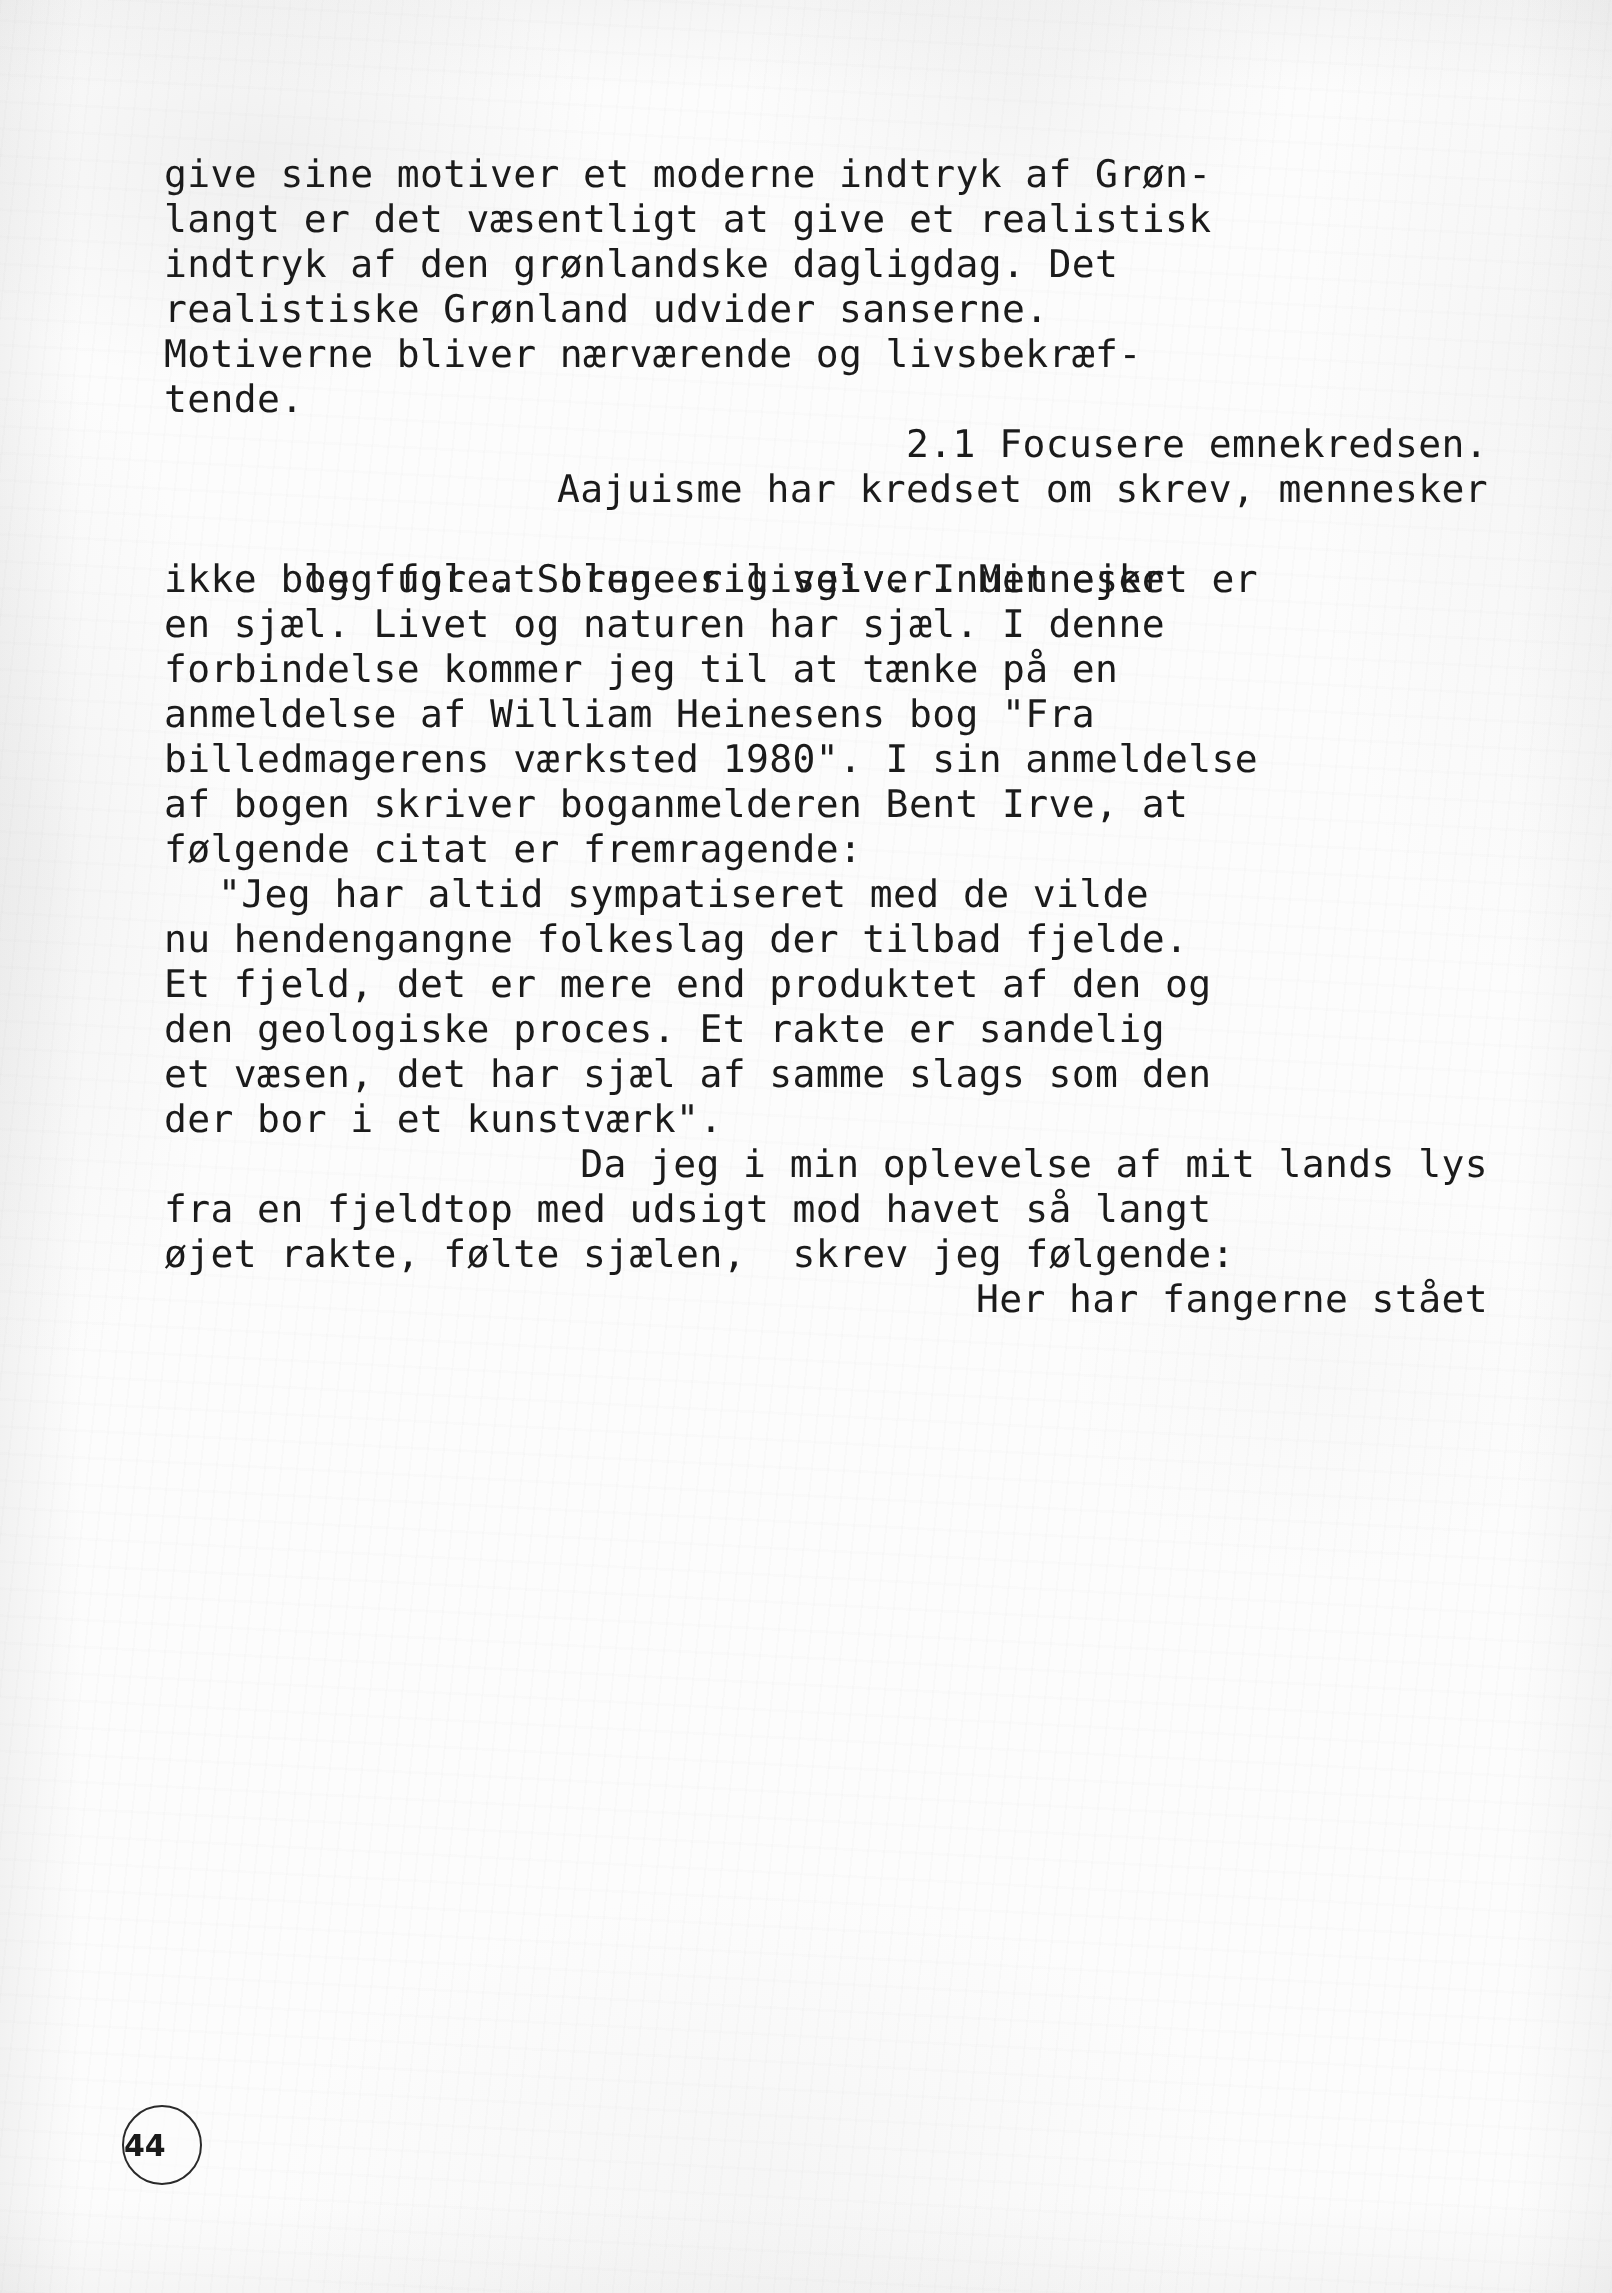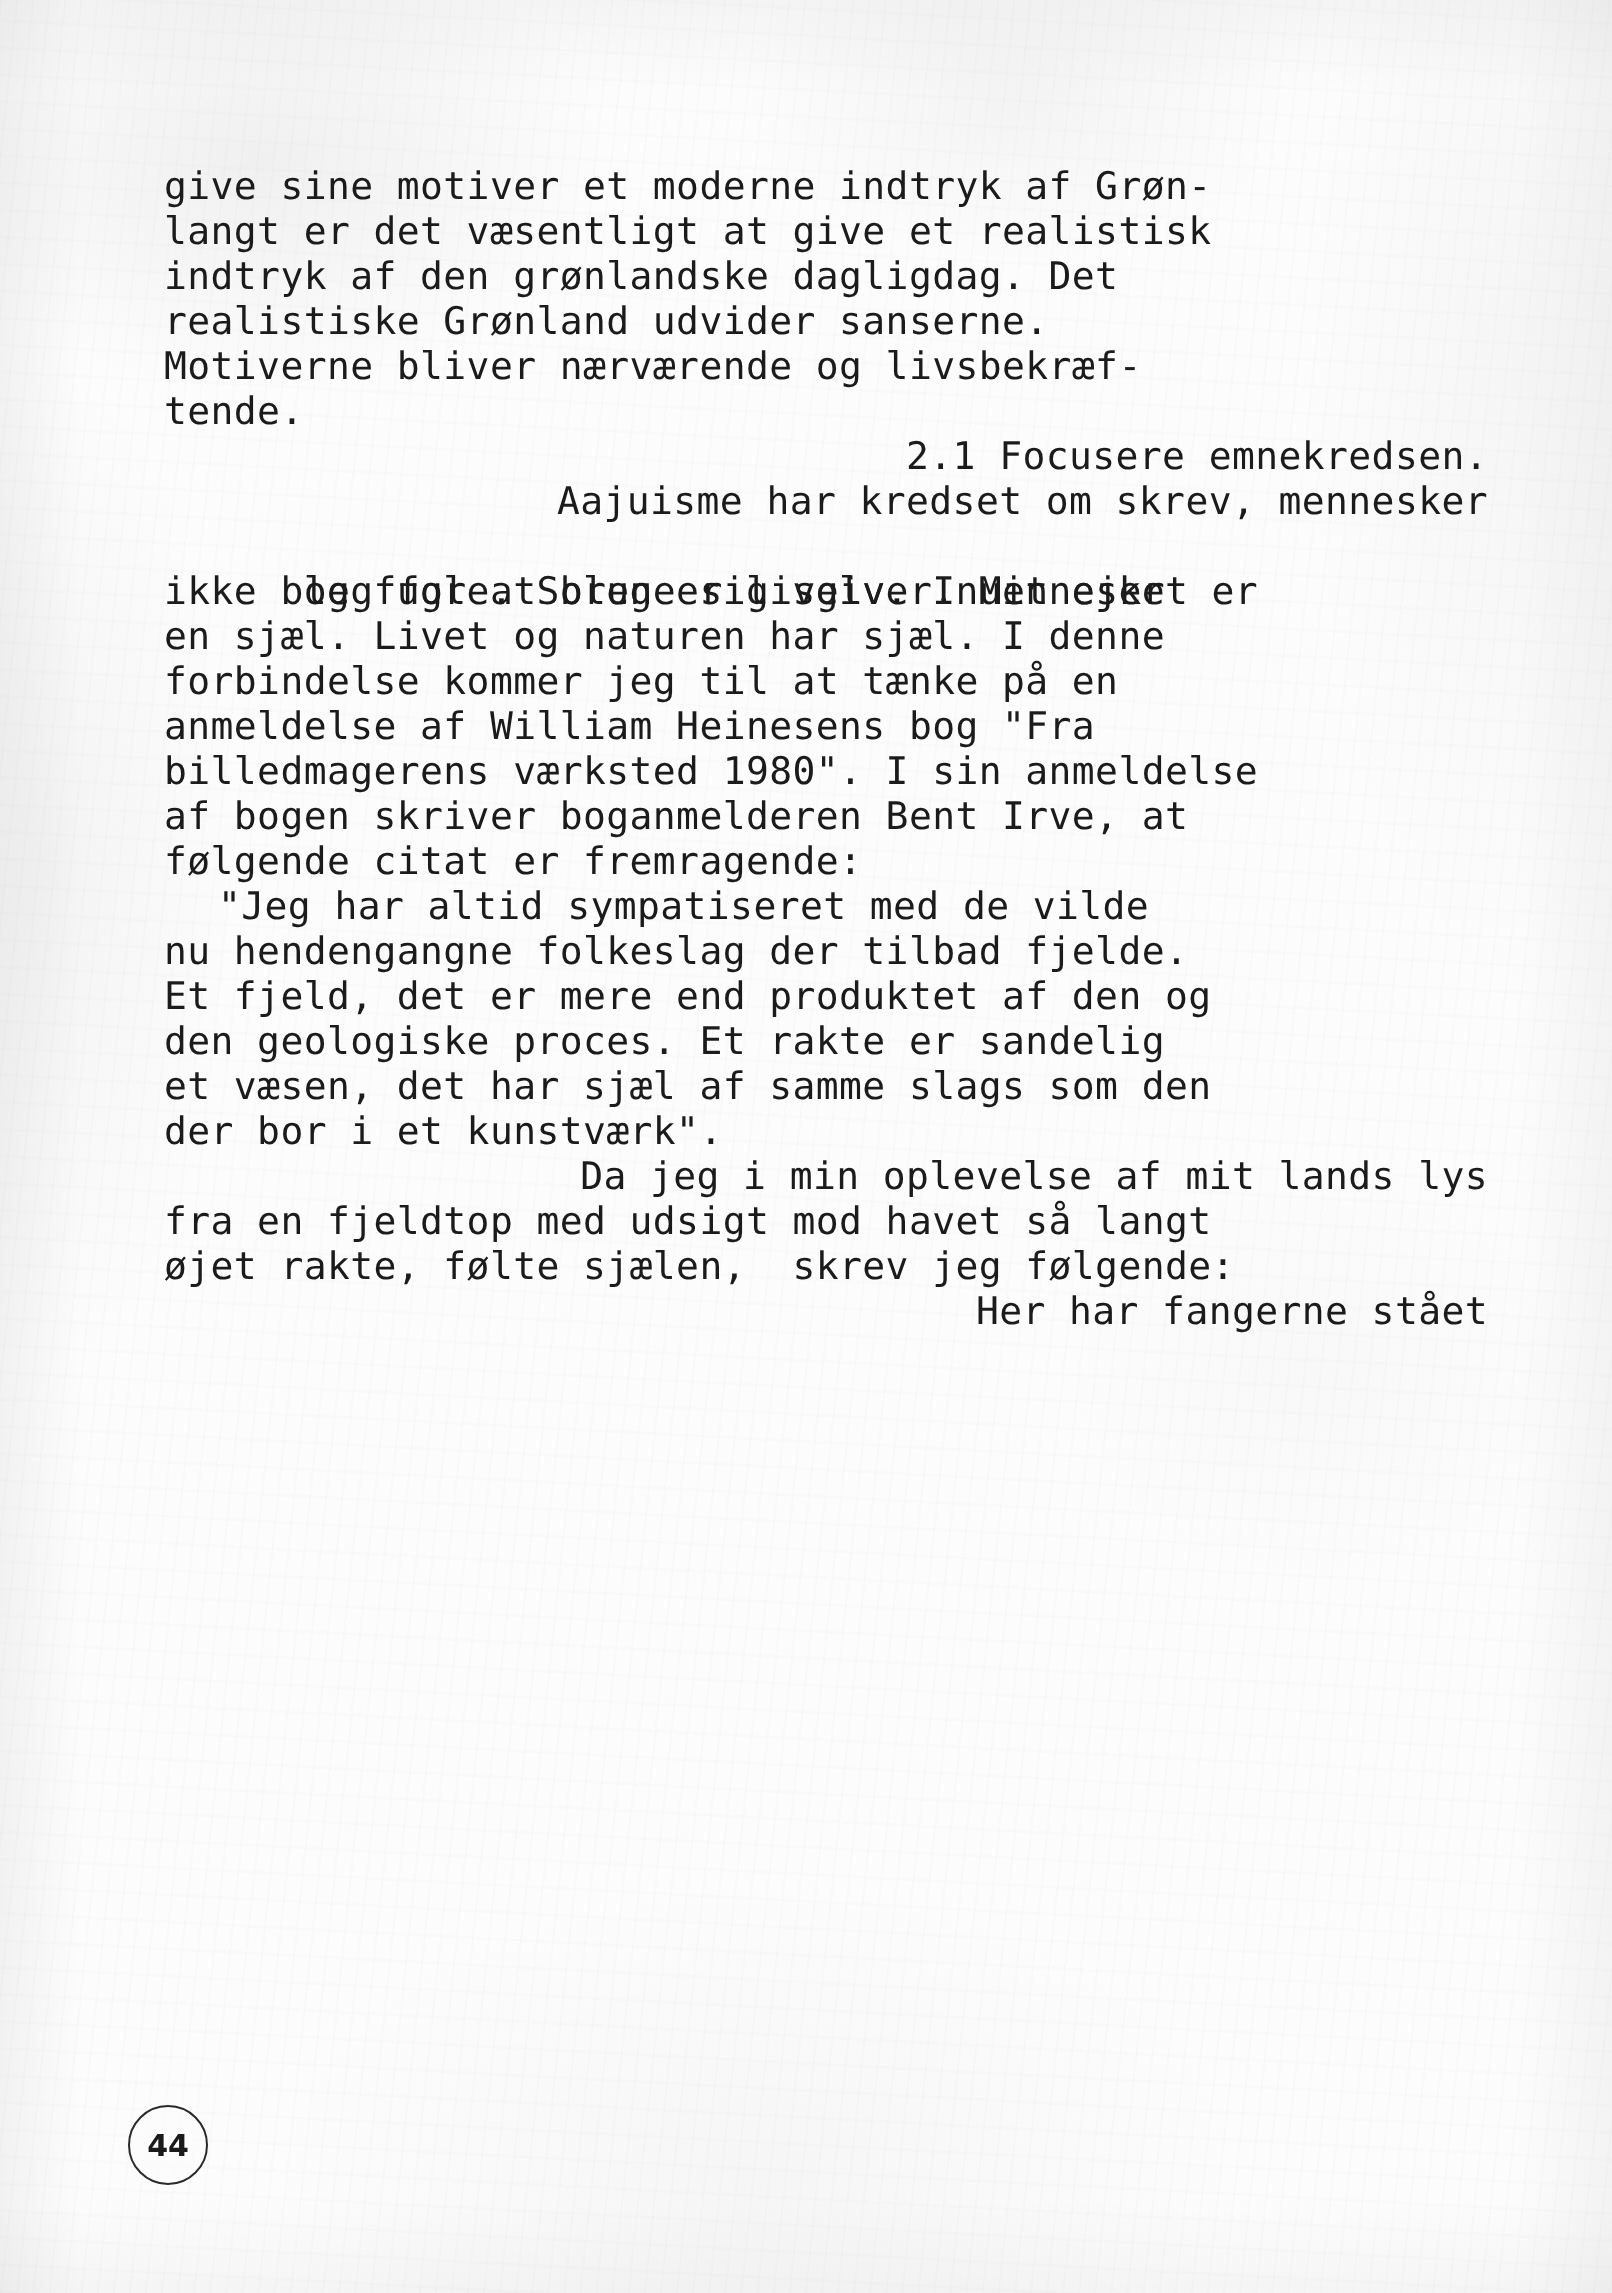--- a/index.html
+++ b/index.html
@@ -68,7 +68,7 @@
   .text-block {
     position: absolute;
     left: 164px;
-    top: 164px;
+    top: 152px;
     width: 1324px;
   }
   .line {

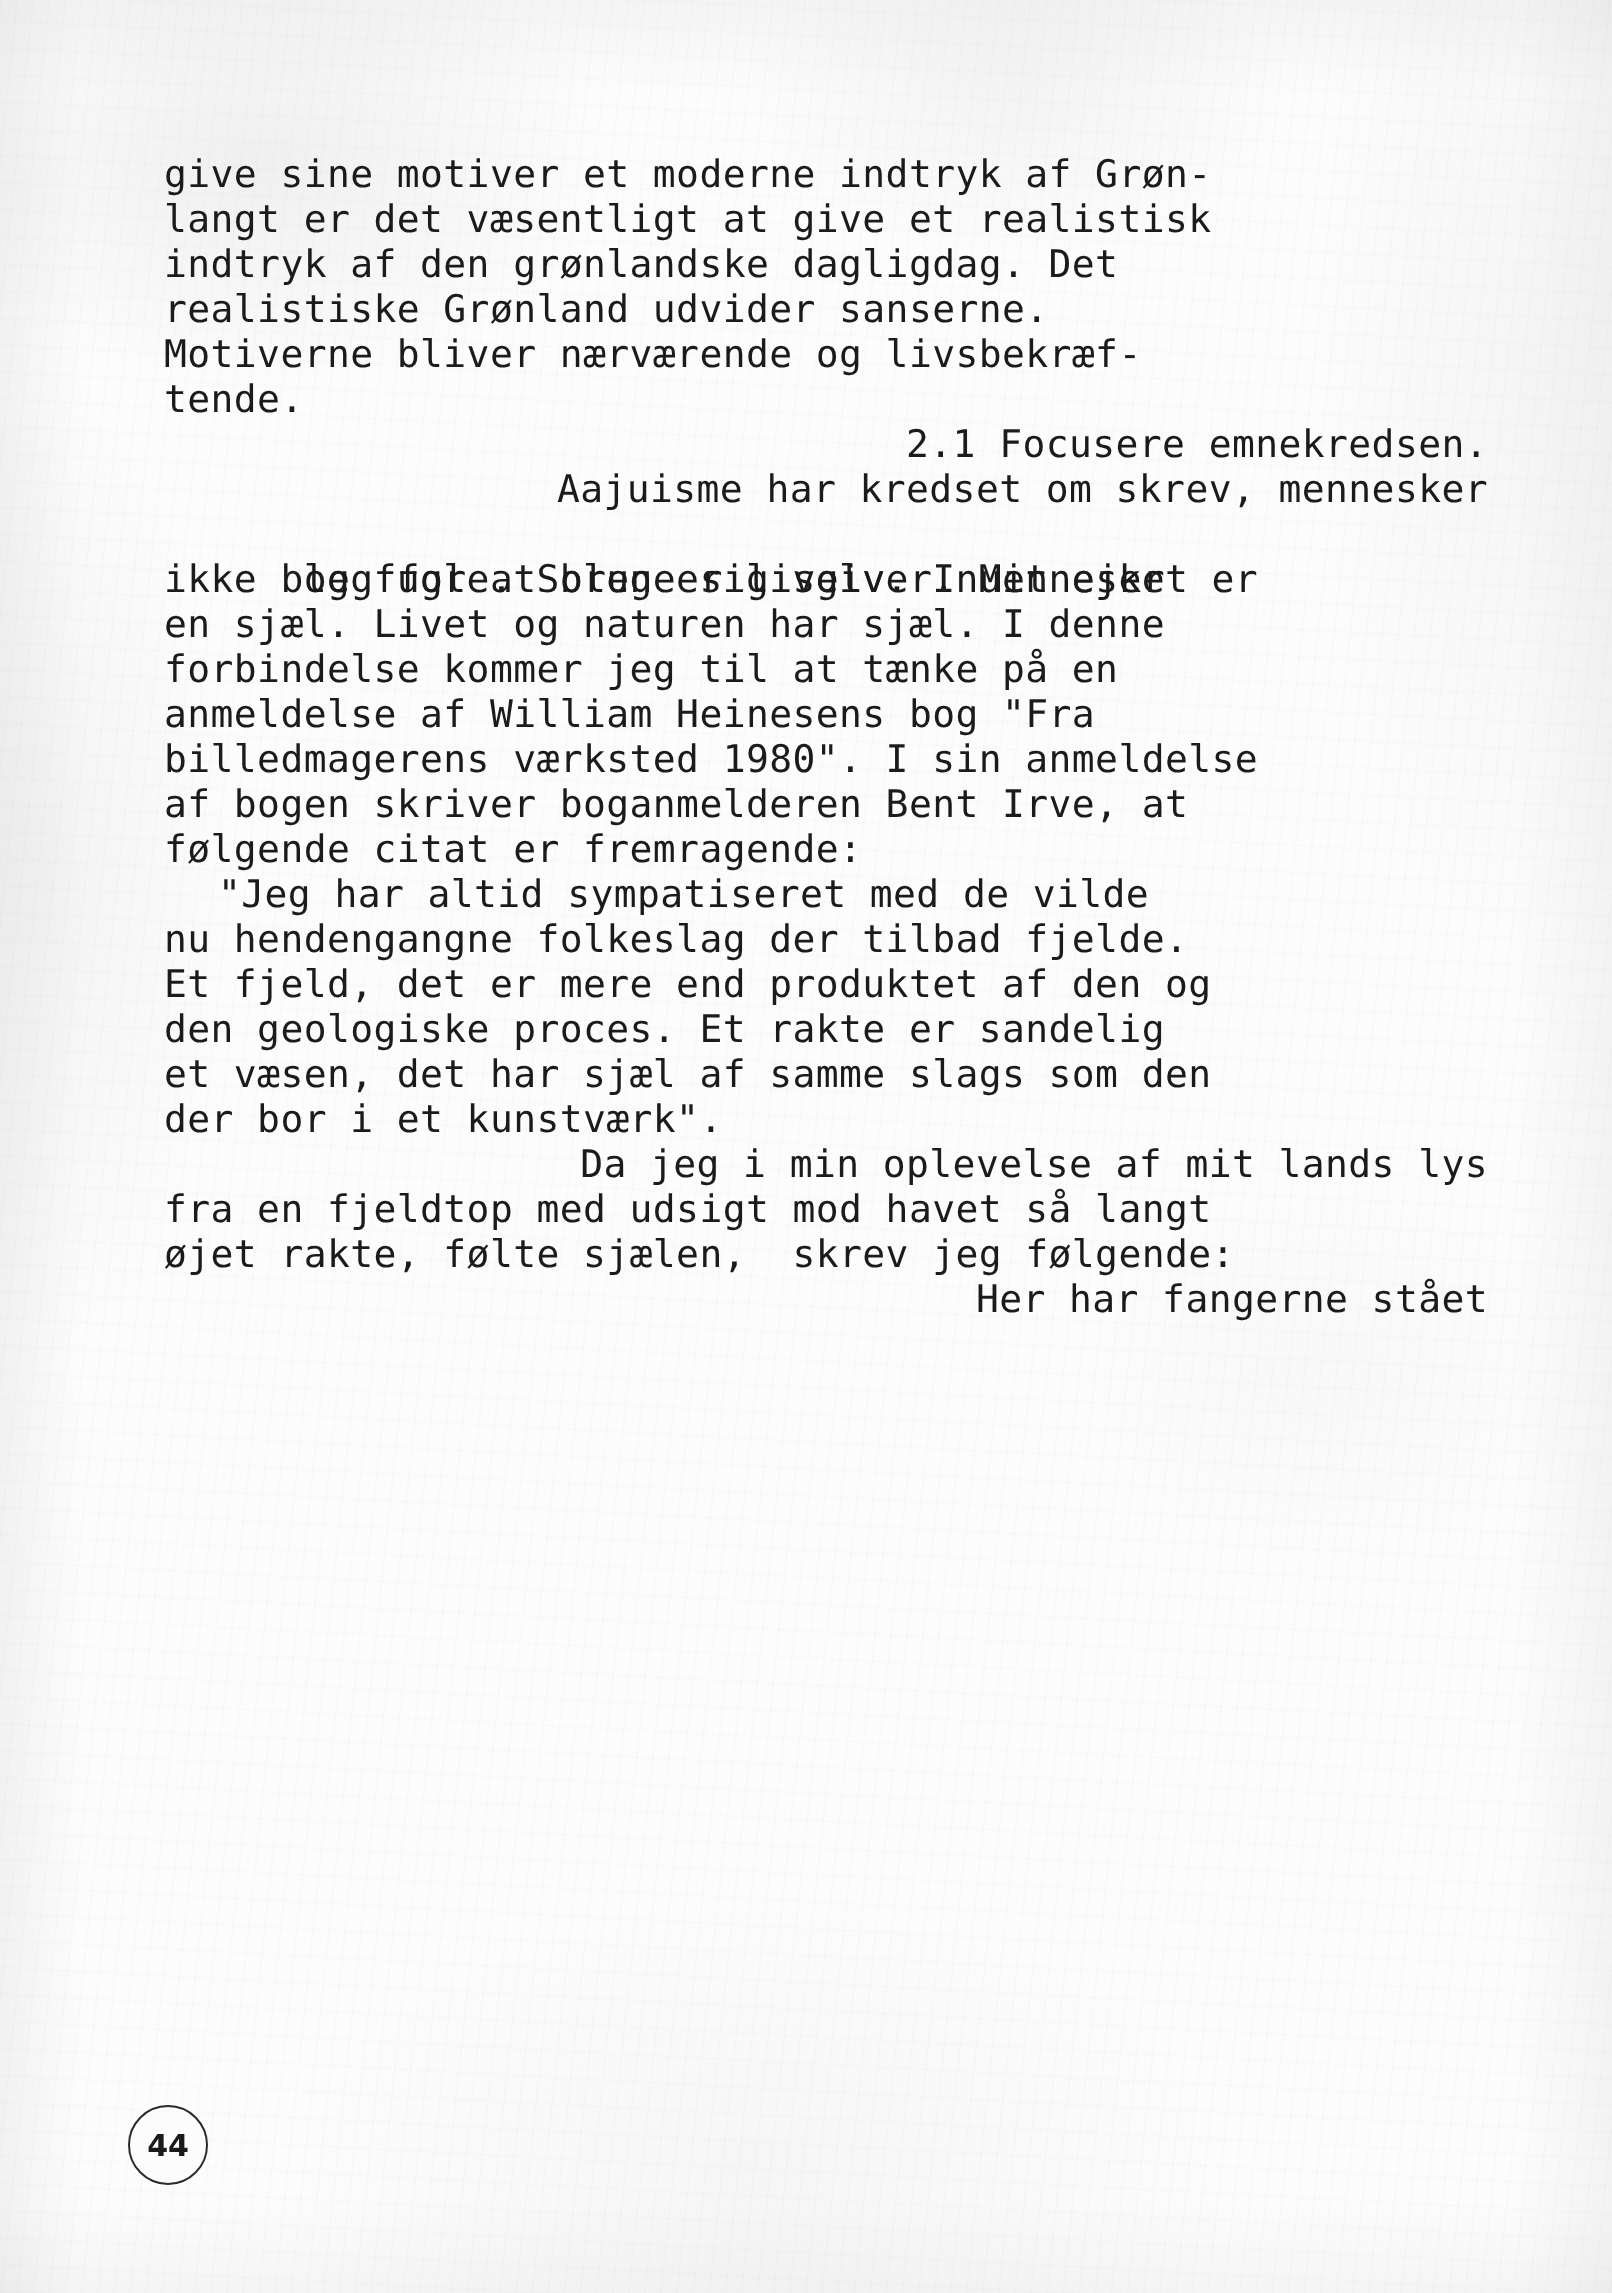--- a/index.html
+++ b/index.html
@@ -93,7 +93,7 @@
   
   .page-number {
     position: absolute;
-    left: 128px;
+    left: 122px;
     top: 2105px;
     width: 76px;
     height: 76px;
@@ -101,7 +101,6 @@
     border-radius: 50%;
     display: flex;
     align-items: center;
-    justify-content: center;
     font-family: "DejaVu Sans", "Liberation Sans", sans-serif;
     font-weight: bold;
     font-size: 30px;

